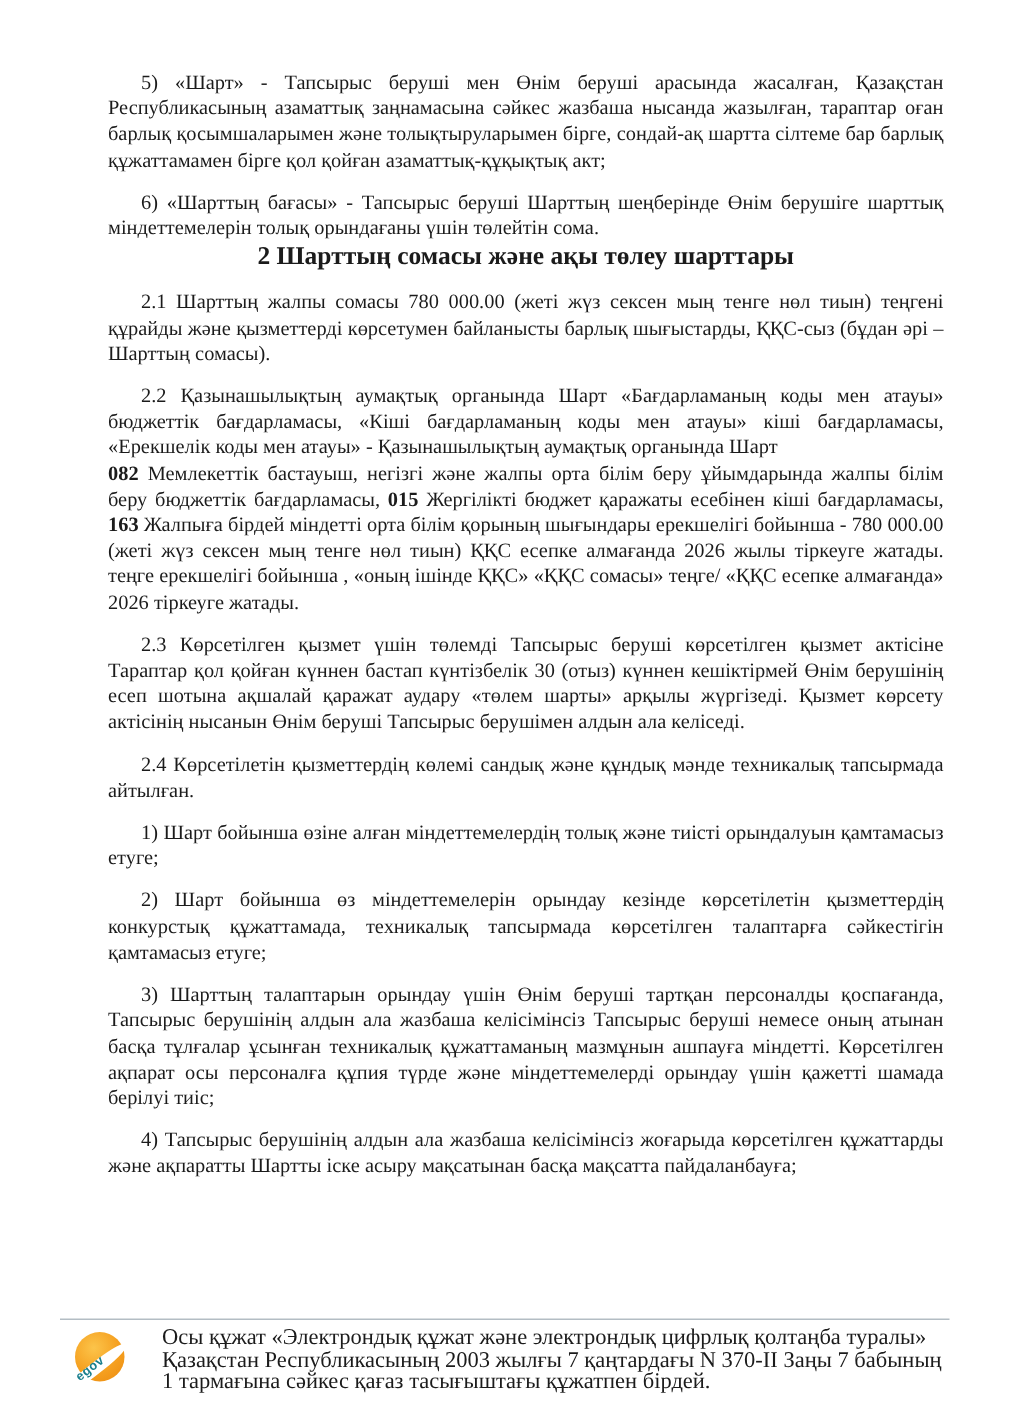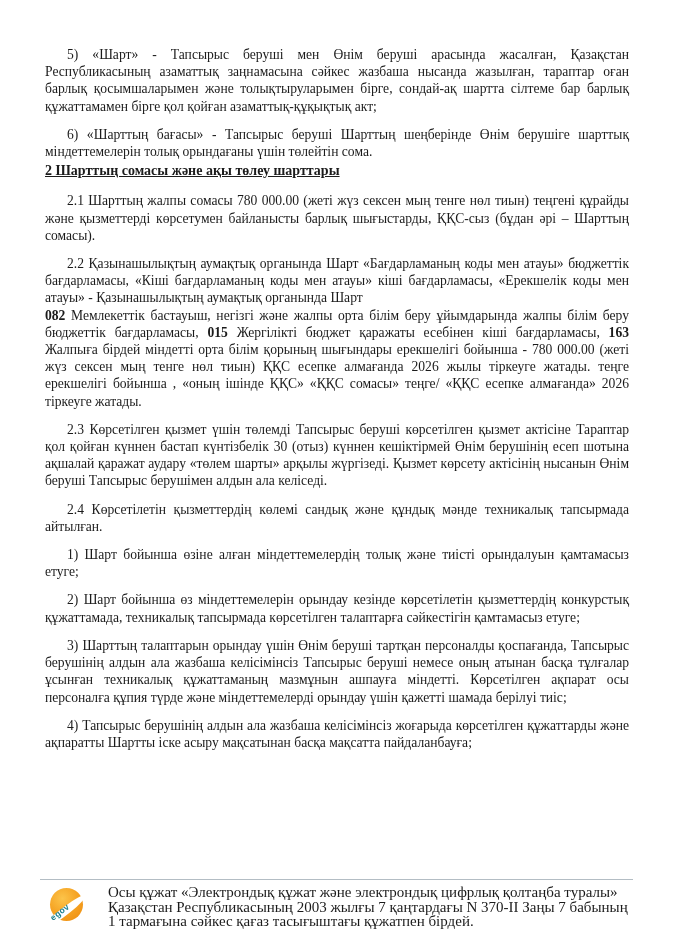--- a/index.html
+++ b/index.html
@@ -13,7 +13,7 @@
     color: #1b1b1b;
   }
   .content {
-    padding: 46px 44px 0 45px;
+    padding: 46px 44px 0 72px;
     font-size: 13.6px;
     line-height: 17.2px;
     text-align: justify;

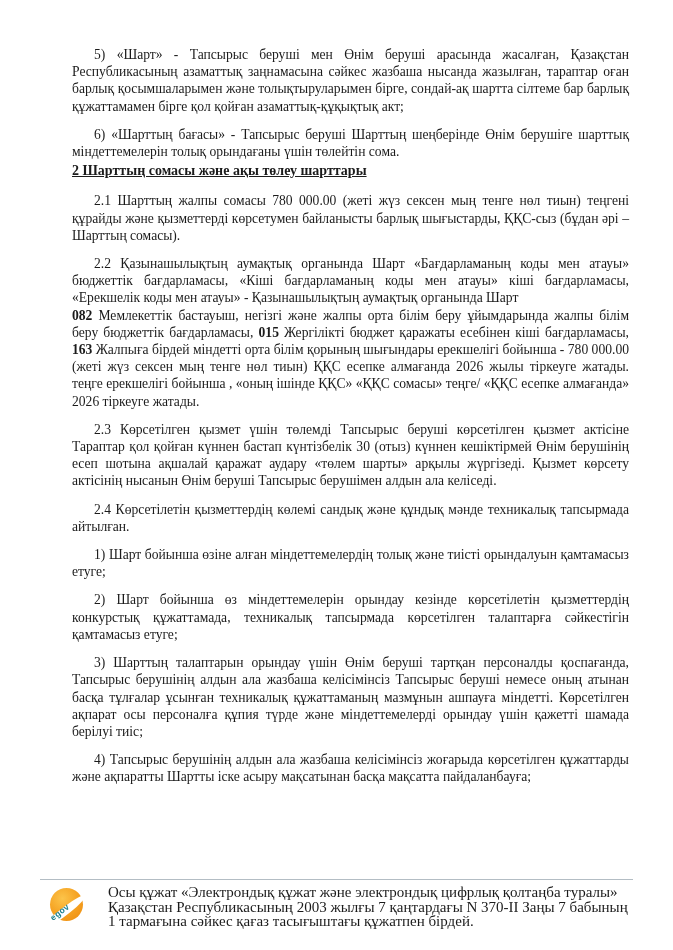--- a/index.html
+++ b/index.html
@@ -22,11 +22,10 @@
   .content p.mb0 { margin-bottom: 0; }
   .content p.cont { text-indent: 0; }
   .heading {
-    text-align: left;
+    text-align: center;
     font-weight: bold;
-    font-size: 14px;
+    font-size: 17px;
     margin: 2px 0 13px 0;
-    text-decoration: underline;
   }
   .b { font-weight: bold; }
 

